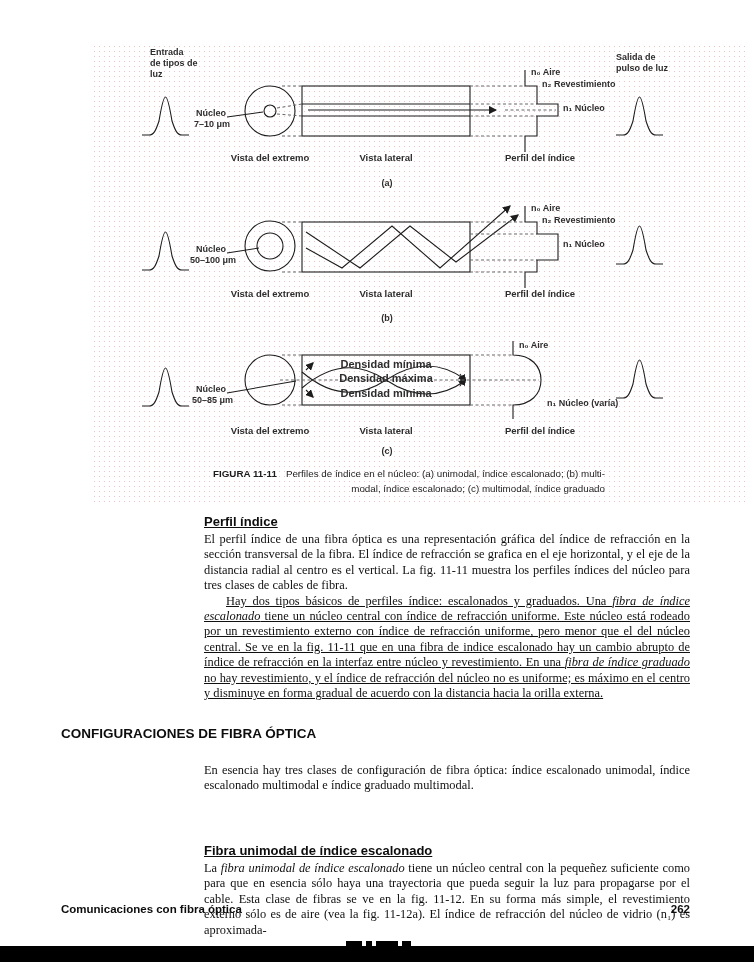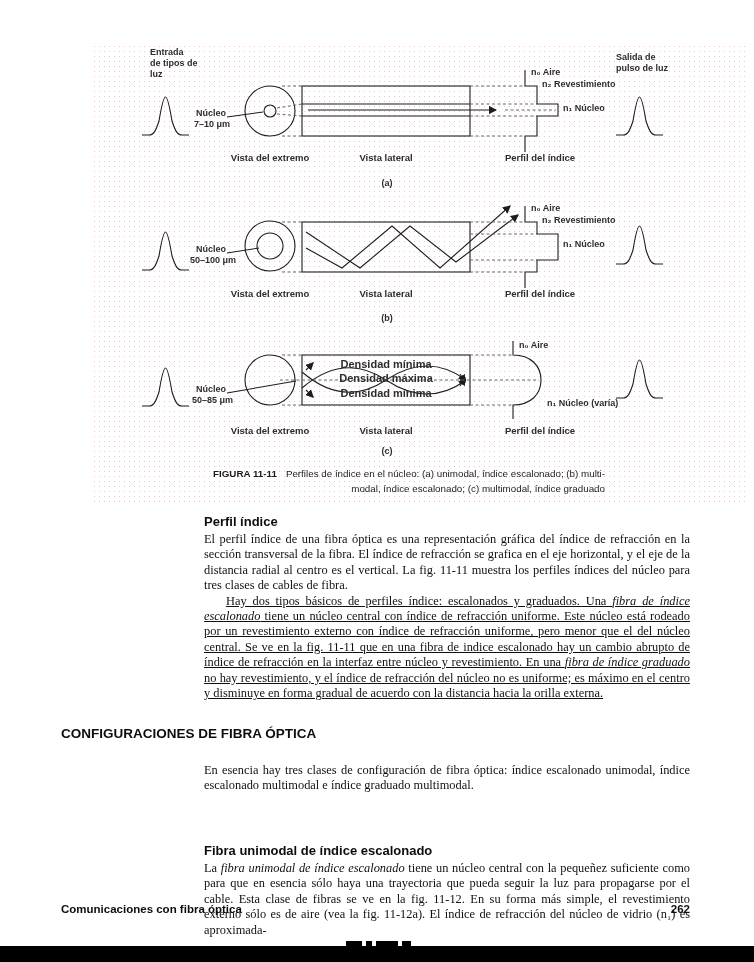--- a/index.html
+++ b/index.html
@@ -30,7 +30,7 @@
   }
   .caption .cap-label { font-weight:700; margin-right:9px; }
   .textblock { position:absolute; width:486px; }
-  .textblock h3 { margin:0 0 3px 0; font: 700 13px "Liberation Sans", sans-serif; color:#0d0d0d; }
+  .textblock h3 { margin:0 0 3px 0; font: 700 13px "Liberation Sans", sans-serif; color:#0d0d0d;text-decoration:underline; }
   .textblock p {
     margin:0; font: 400 12.4px/15.4px "Liberation Serif", serif;
     color:#101010; text-align: justify;

